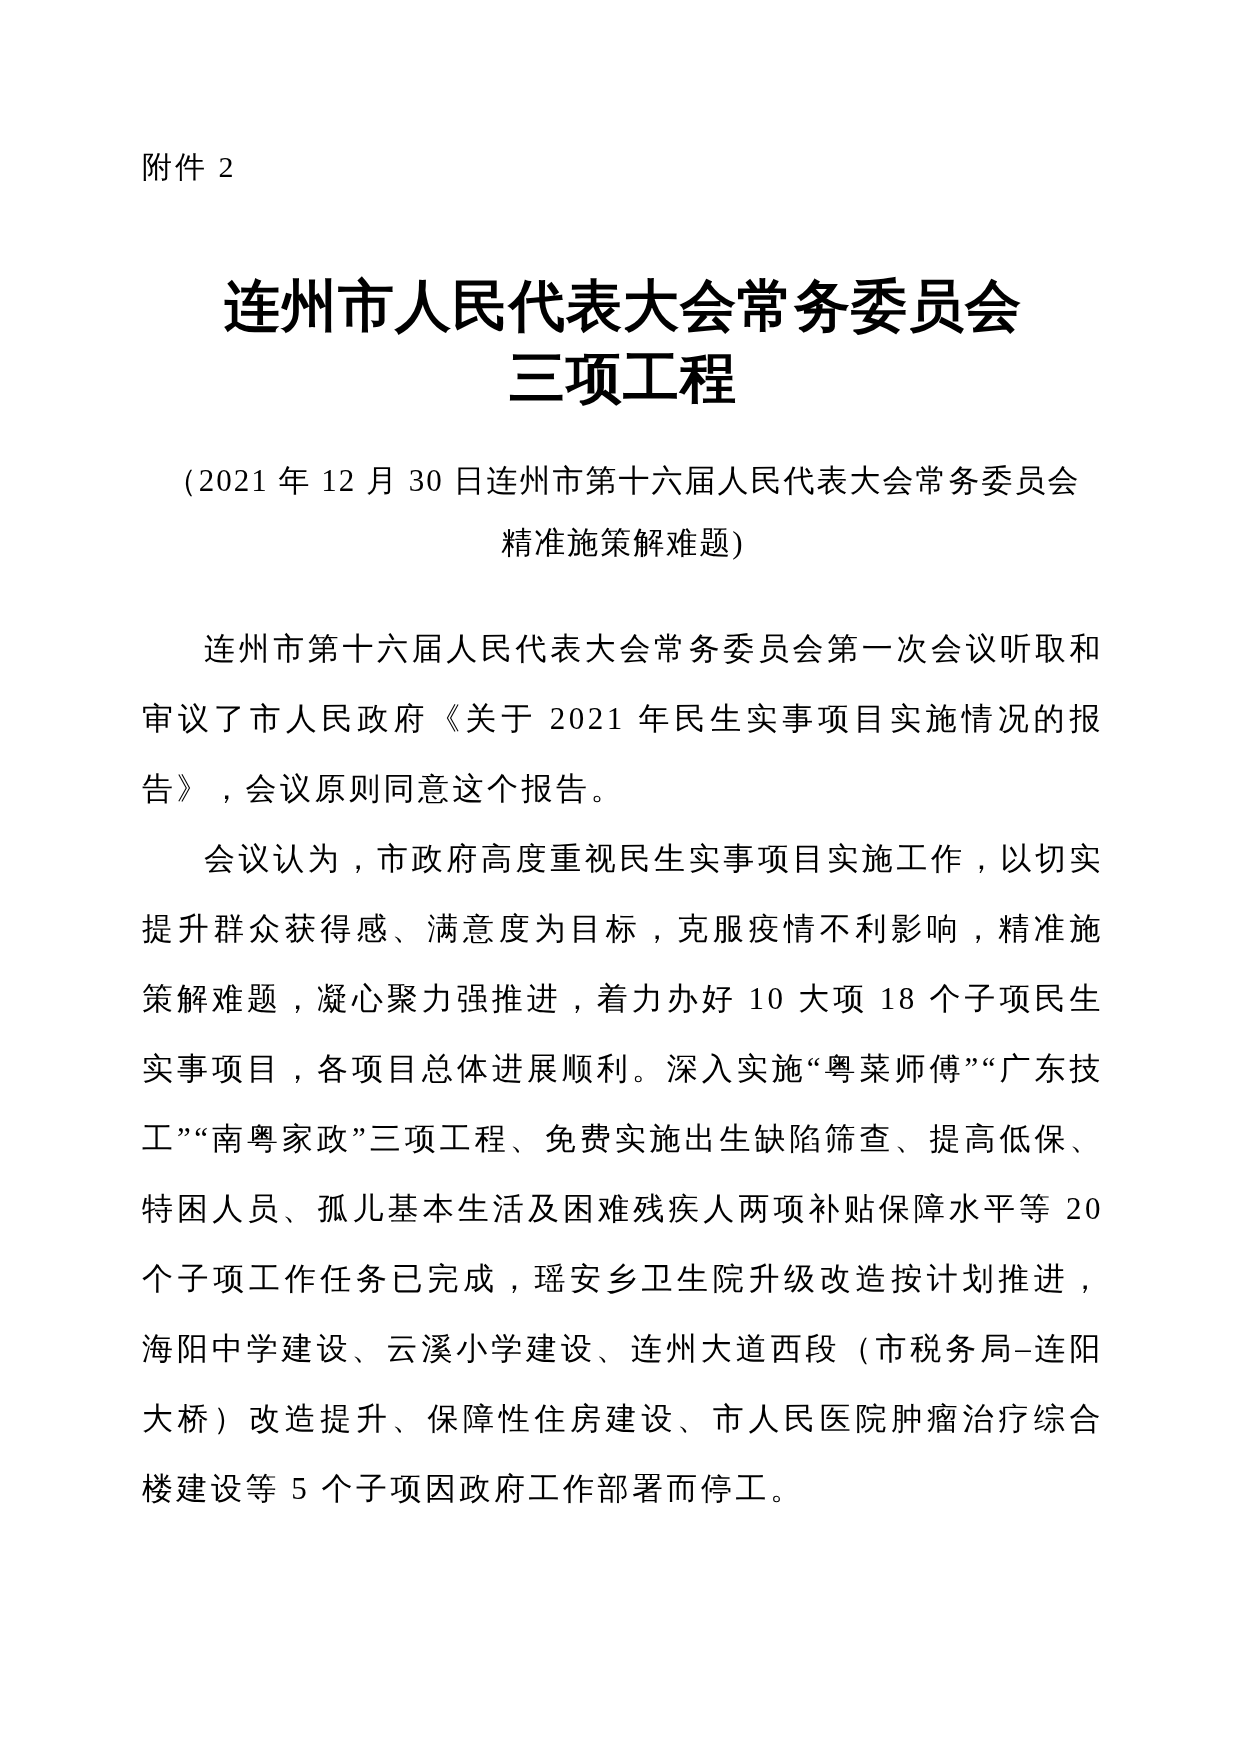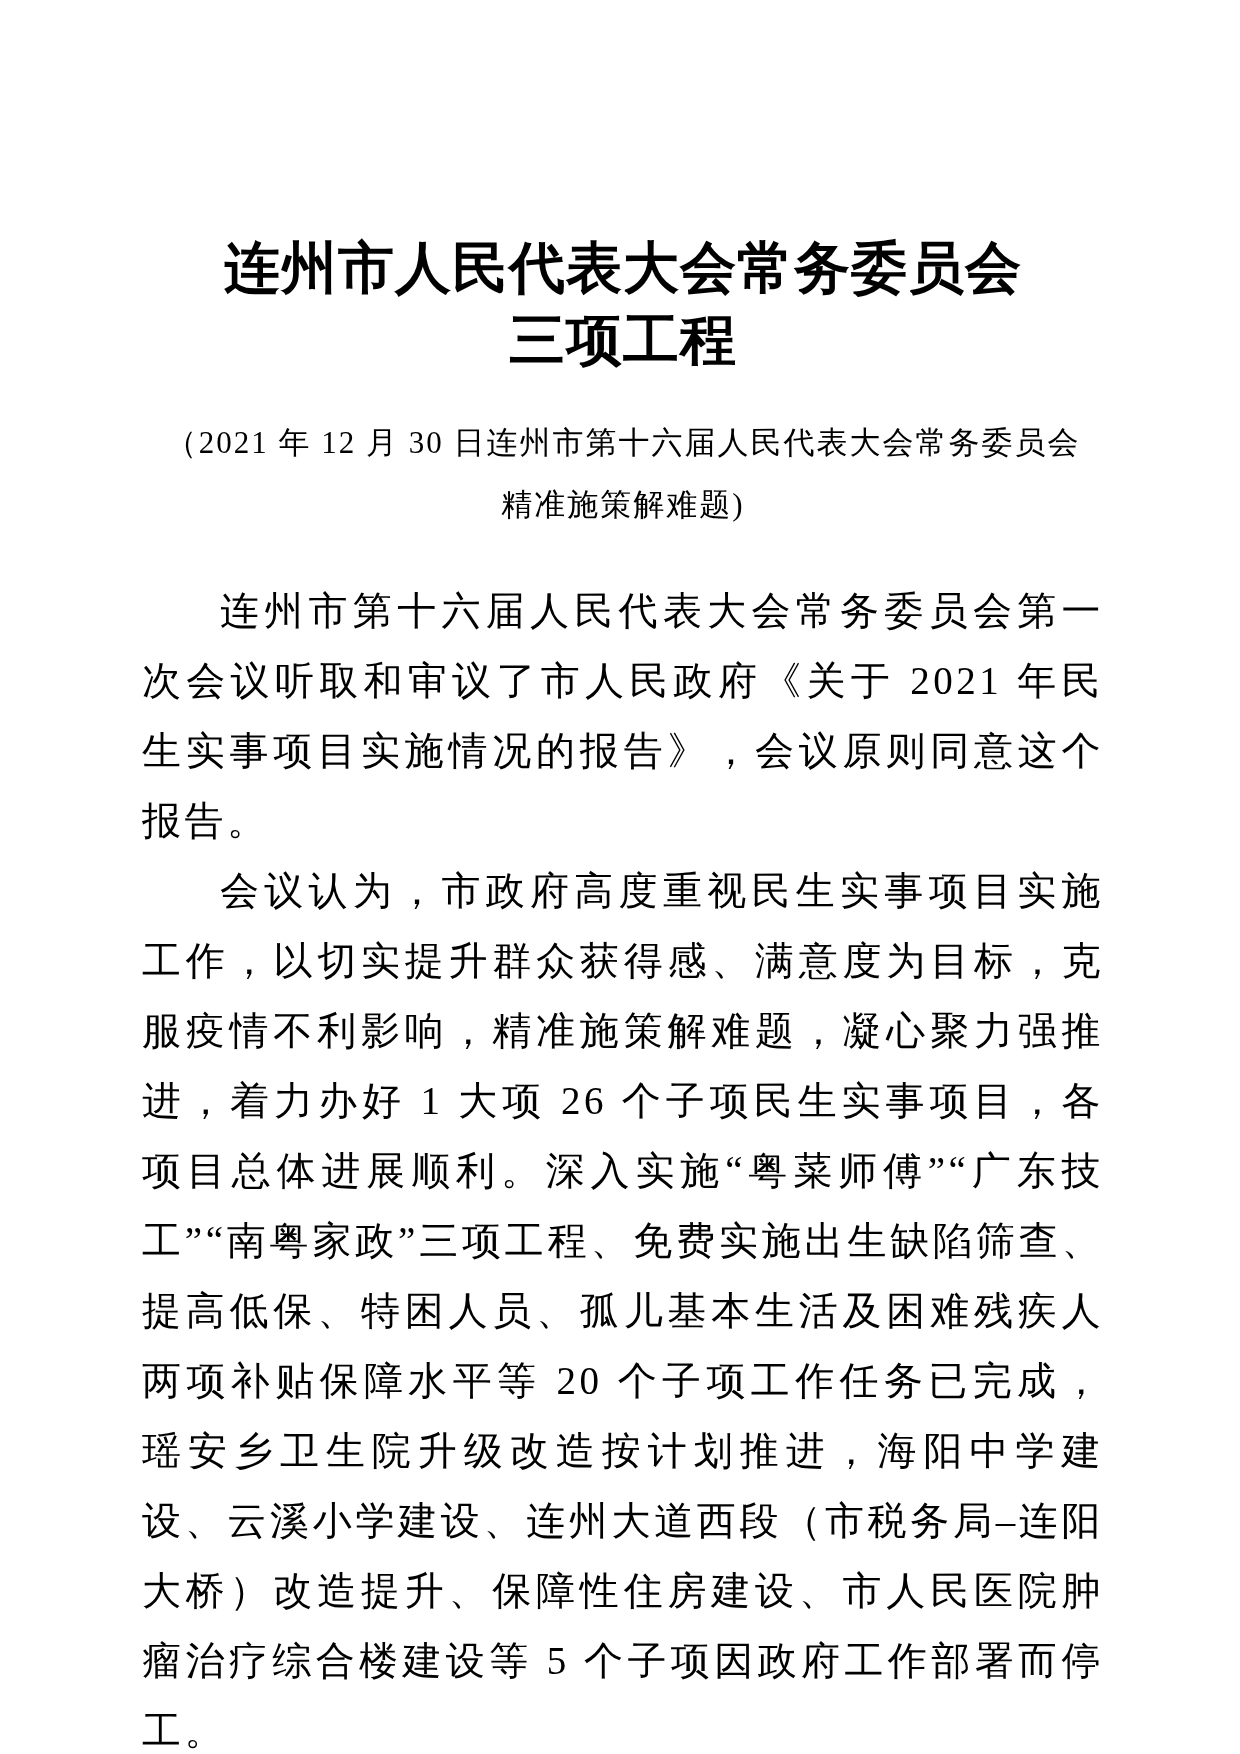--- a/index.html
+++ b/index.html
@@ -62,6 +62,7 @@
 
 <div class="page">
 
+  <div class="attachment-label">附件 2</div>
 
   <h1 class="doc-title">
     <span class="title-line">连州市人民代表大会常务委员会</span>

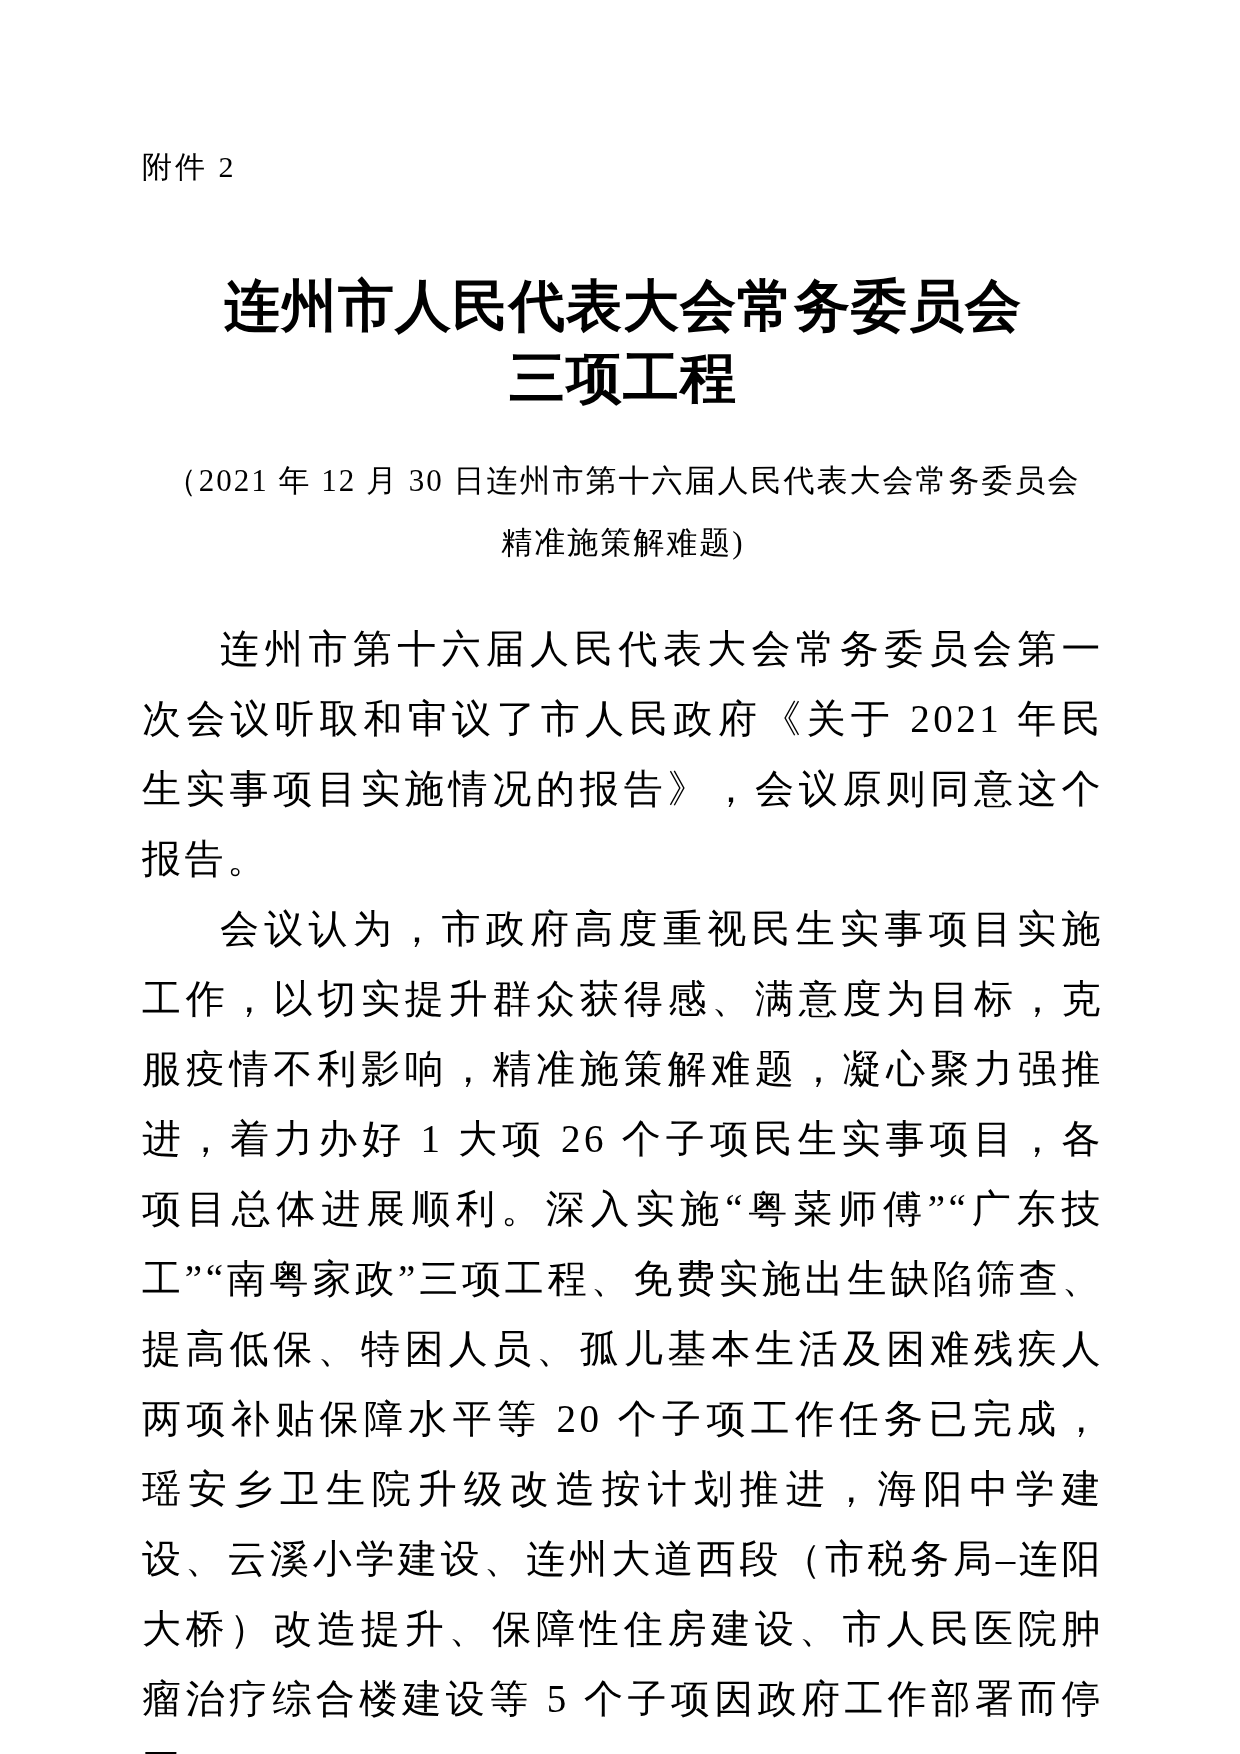--- a/index.html
+++ b/index.html
@@ -50,7 +50,7 @@
   }
   .doc-body p {
     margin: 0;
-    font-size: 39px;
+    font-size: 31px;
     line-height: 70px;
     letter-spacing: 3.5px;
     text-align: justify;

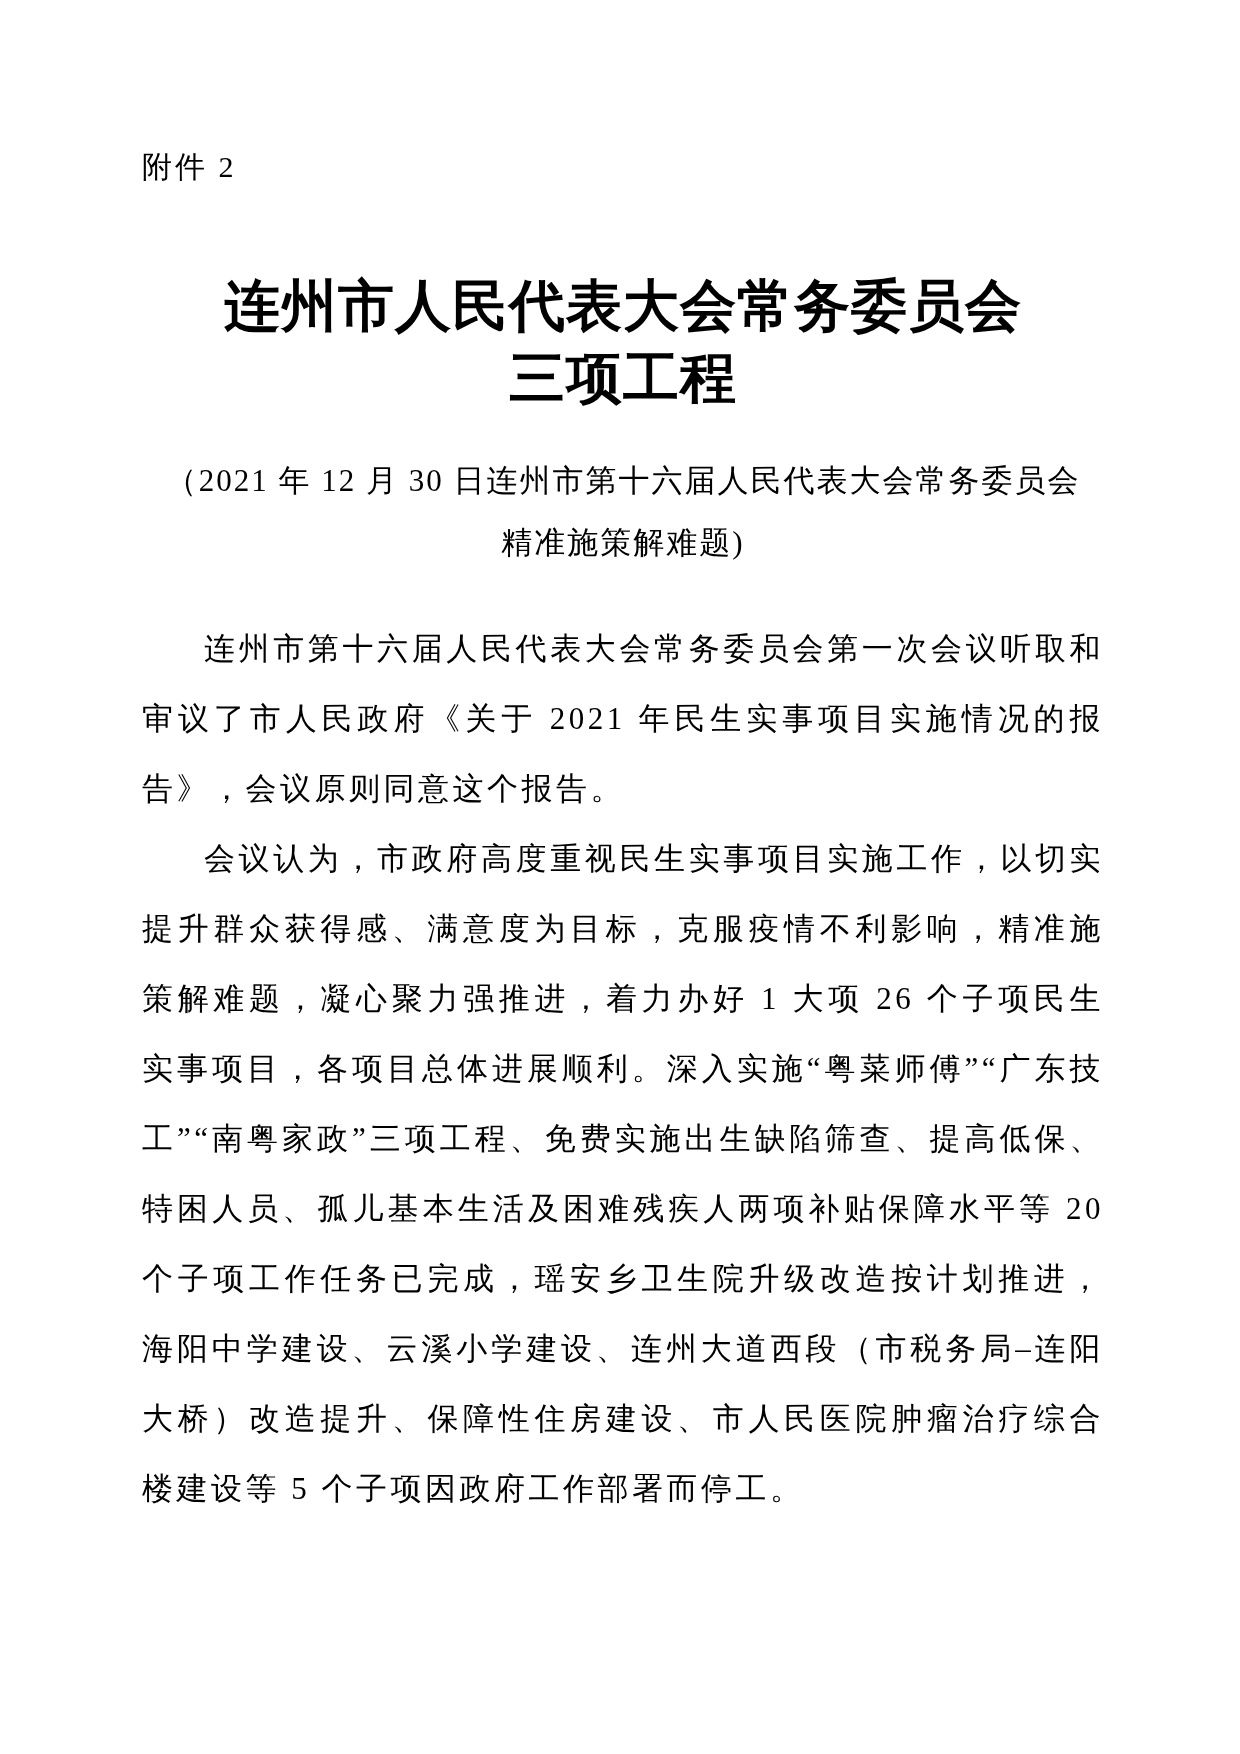--- a/index.html
+++ b/index.html
@@ -76,7 +76,7 @@
 
   <div class="doc-body">
     <p>连州市第十六届人民代表大会常务委员会第一次会议听取和审议了市人民政府《关于 2021 年民生实事项目实施情况的报告》，会议原则同意这个报告。</p>
-    <p>会议认为，市政府高度重视民生实事项目实施工作，以切实提升群众获得感、满意度为目标，克服疫情不利影响，精准施策解难题，凝心聚力强推进，着力办好 1 大项 26 个子项民生实事项目，各项目总体进展顺利。深入实施“粤菜师傅”“广东技工”“南粤家政”三项工程、免费实施出生缺陷筛查、提高低保、特困人员、孤儿基本生活及困难残疾人两项补贴保障水平等 20 个子项工作任务已完成，瑶安乡卫生院升级改造按计划推进，海阳中学建设、云溪小学建设、连州大道西段（市税务局–连阳大桥）改造提升、保障性住房建设、市人民医院肿瘤治疗综合楼建设等 5 个子项因政府工作部署而停工。</p>
+    <p>会议认为，市政府高度重视民生实事项目实施工作，以切实提升群众获得感、满意度为目标，克服疫情不利影响，精准施策解难题，凝心聚力强推进，着力办好 10 大项 18 个子项民生实事项目，各项目总体进展顺利。深入实施“粤菜师傅”“广东技工”“南粤家政”三项工程、免费实施出生缺陷筛查、提高低保、特困人员、孤儿基本生活及困难残疾人两项补贴保障水平等 20 个子项工作任务已完成，瑶安乡卫生院升级改造按计划推进，海阳中学建设、云溪小学建设、连州大道西段（市税务局–连阳大桥）改造提升、保障性住房建设、市人民医院肿瘤治疗综合楼建设等 5 个子项因政府工作部署而停工。</p>
   </div>
 
 </div>

